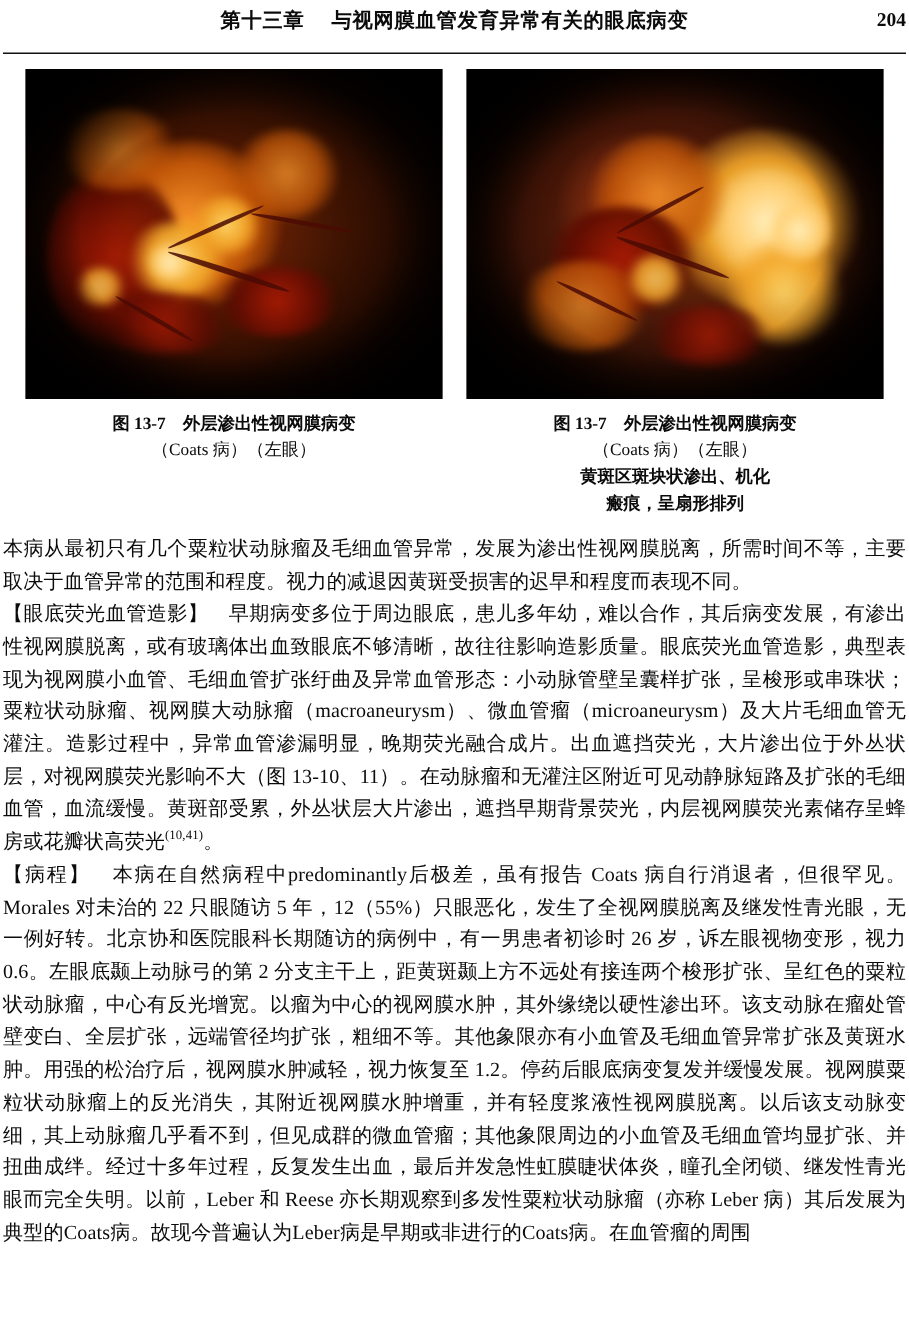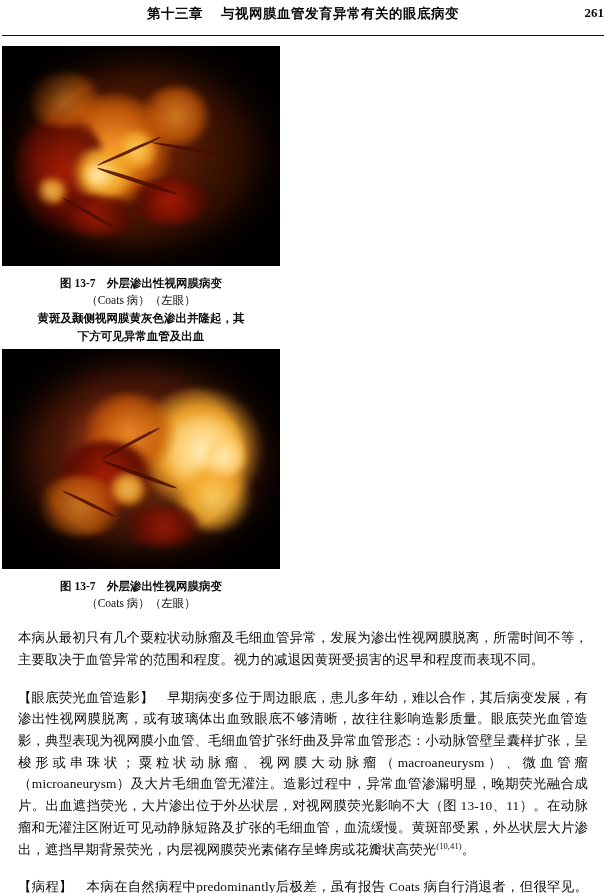--- a/index.html
+++ b/index.html
@@ -150,7 +150,7 @@
     <div class="header-title">
       <span class="chapter">第十三章</span><span>与视网膜血管发育异常有关的眼底病变</span>
     </div>
-    <div class="page-number">261</div>
+    <div class="page-number">204</div>
   </div>
   <div class="rule"></div>
 

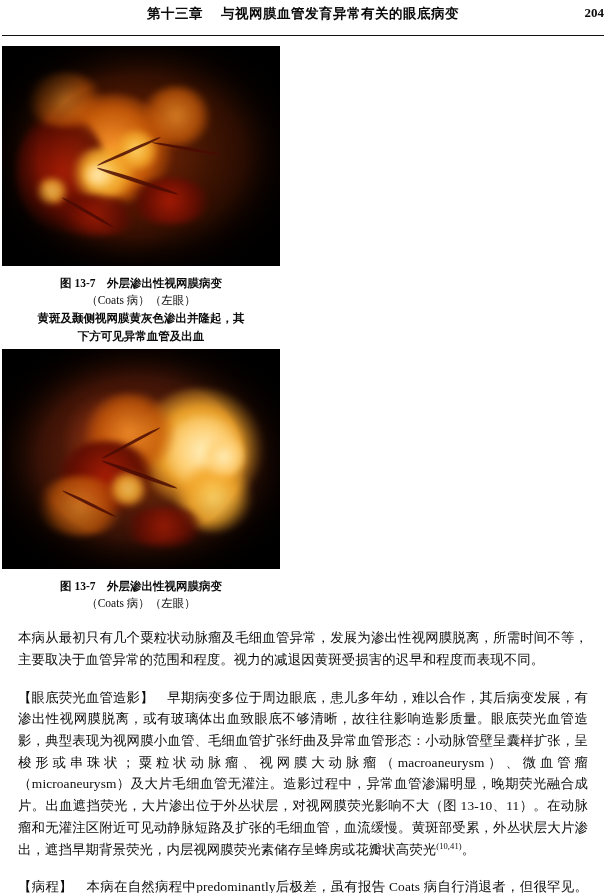--- a/index.html
+++ b/index.html
@@ -56,8 +56,7 @@
   .figures {
     display: flex;
     justify-content: center;
-    gap: 4px;
-    flex-direction: column;
+    gap: 16px;
   }
   .figure {
     width: 278px;

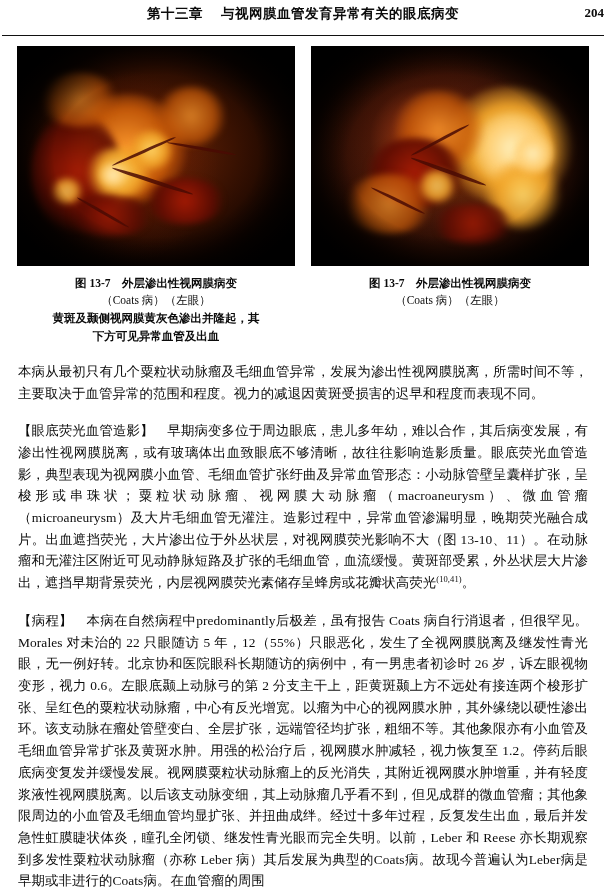--- a/index.html
+++ b/index.html
@@ -176,7 +176,6 @@
       <div class="caption">
         <span class="cap-title"><span>图 13-7</span>　<span>外层渗出性视网膜病变</span></span>
         <span class="cap-sub">（Coats 病）（左眼）</span>
-        <span class="cap-desc">黄斑及颞侧视网膜黄灰色渗出并隆起，其<br>下方可见异常血管及出血</span>
       </div>
     </div>
 

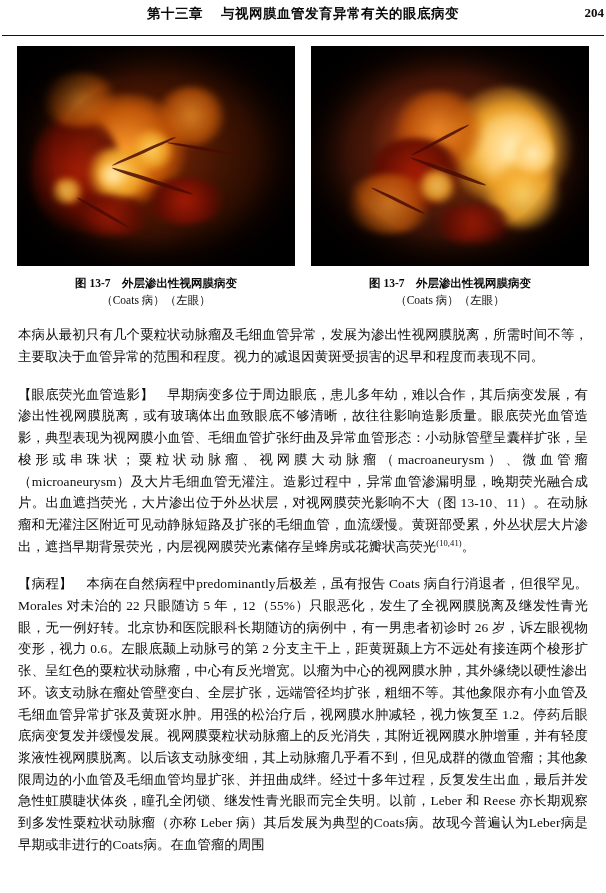--- a/index.html
+++ b/index.html
@@ -198,6 +198,7 @@
       <div class="caption">
         <span class="cap-title"><span>图 13-7</span>　<span>外层渗出性视网膜病变</span></span>
         <span class="cap-sub">（Coats 病）（左眼）</span>
+        <span class="cap-desc">黄斑区斑块状渗出、机化<br>瘢痕，呈扇形排列</span>
       </div>
     </div>
 

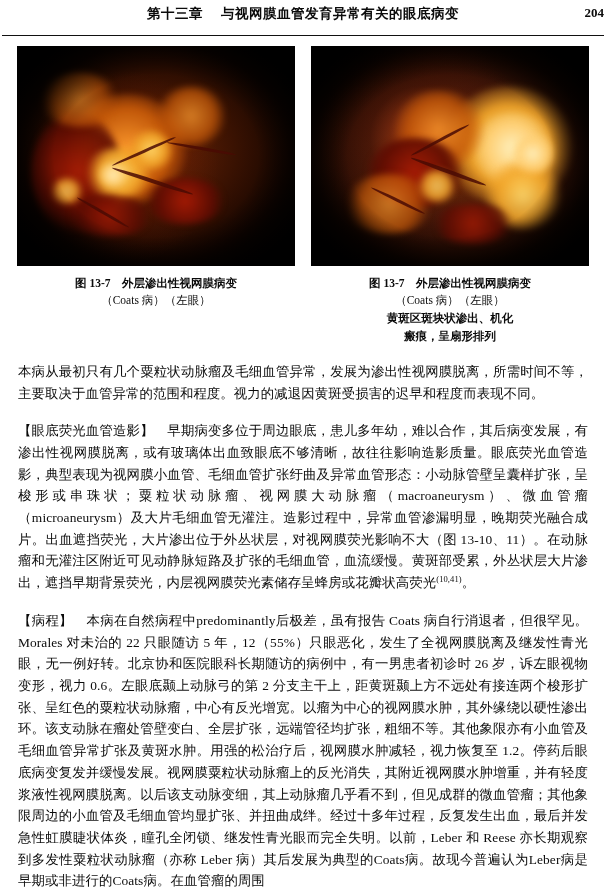--- a/index.html
+++ b/index.html
@@ -129,7 +129,7 @@
     letter-spacing: 0.1px;
   }
   .body-text p {
-    margin: 16px;
+    margin: 0;
     text-indent: 0;
   }
   .body-text p + p {

